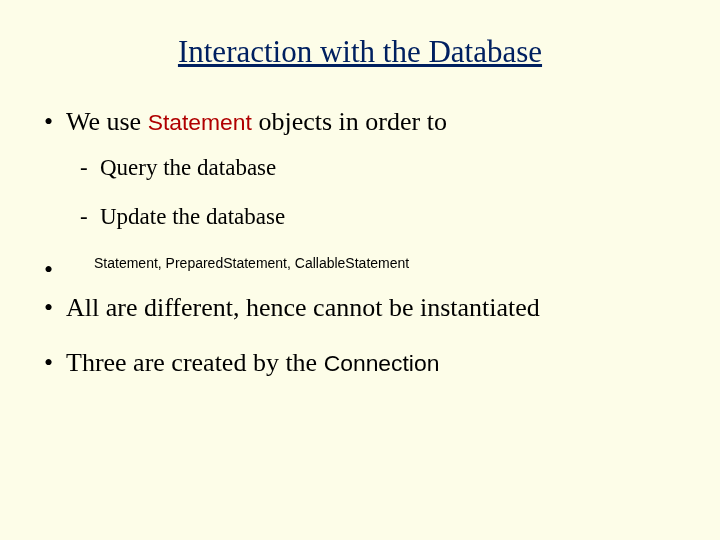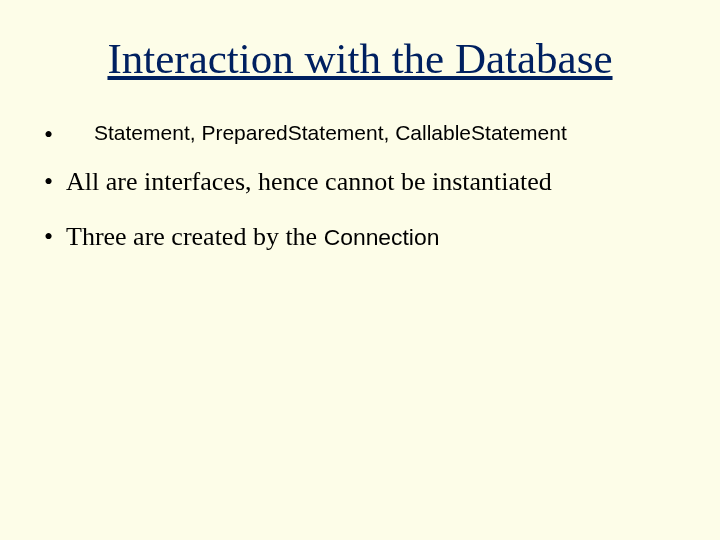--- a/index.html
+++ b/index.html
@@ -19,7 +19,7 @@
   }
   .title {
     text-align: center;
-    font-size: 43px;
+    font-size: 31px;
     color: #002060;
     text-decoration: underline;
     margin: 6px 0 36px 0;

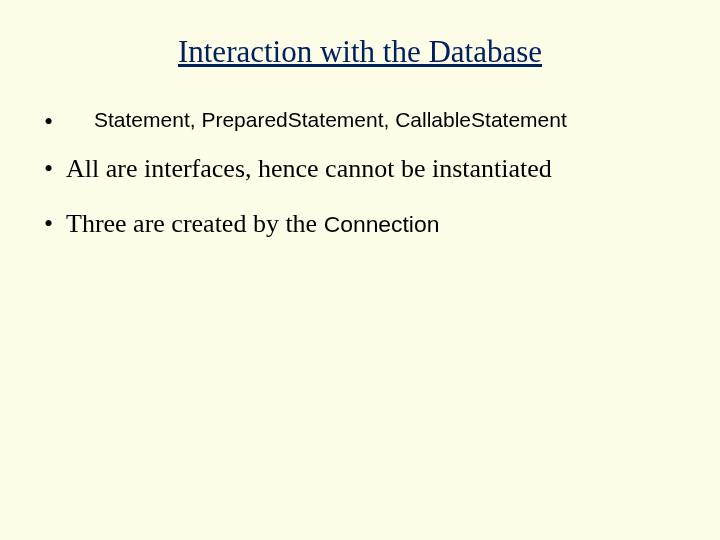--- a/index.html
+++ b/index.html
@@ -89,6 +89,13 @@
 
   <ul class="top">
 
+    <li>
+      <span>We use </span><span class="code-red">Statement</span><span> objects in order to</span>
+      <ul class="sub">
+        <li>Query the database</li>
+        <li>Update the database</li>
+      </ul>
+    </li>
 
     <li class="li-tight">
       <div class="indent-line">Statement, PreparedStatement, CallableStatement</div>

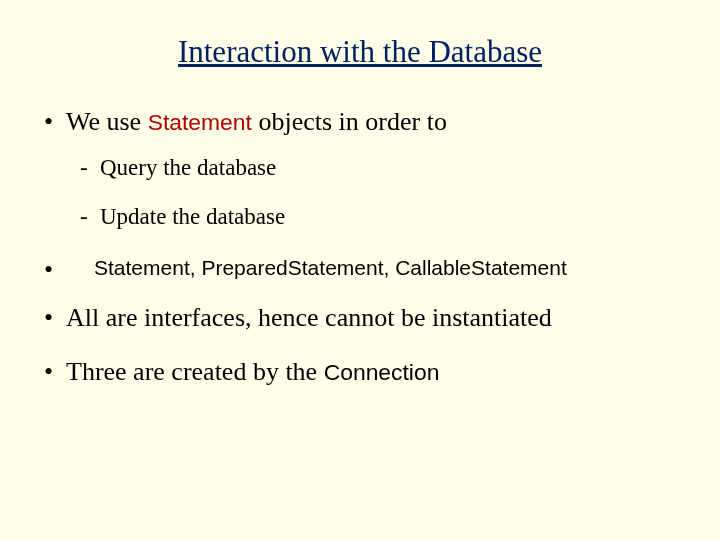--- a/index.html
+++ b/index.html
@@ -74,7 +74,7 @@
   }
   .indent-line {
     font-family: Arial, Helvetica, sans-serif;
-    font-size: 21px;
+    font-size: 14px;
     margin: 14px 0 20px 28px;
     line-height: 1.3;
   }

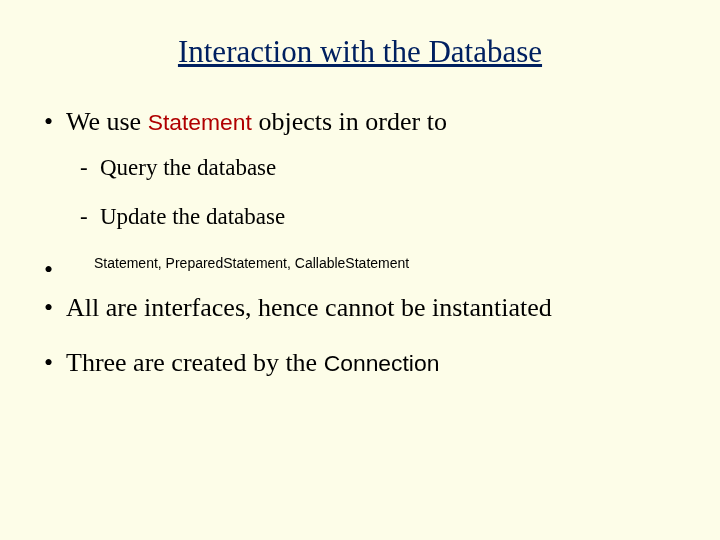--- a/index.html
+++ b/index.html
@@ -101,7 +101,7 @@
       <div class="indent-line">Statement, PreparedStatement, CallableStatement</div>
     </li>
 
-    <li>All are interfaces, hence cannot be instantiated</li>
+    <li>All are different, hence cannot be instantiated</li>
 
     <li>
       <span>Three are created by the </span><span class="code">Connection</span>

